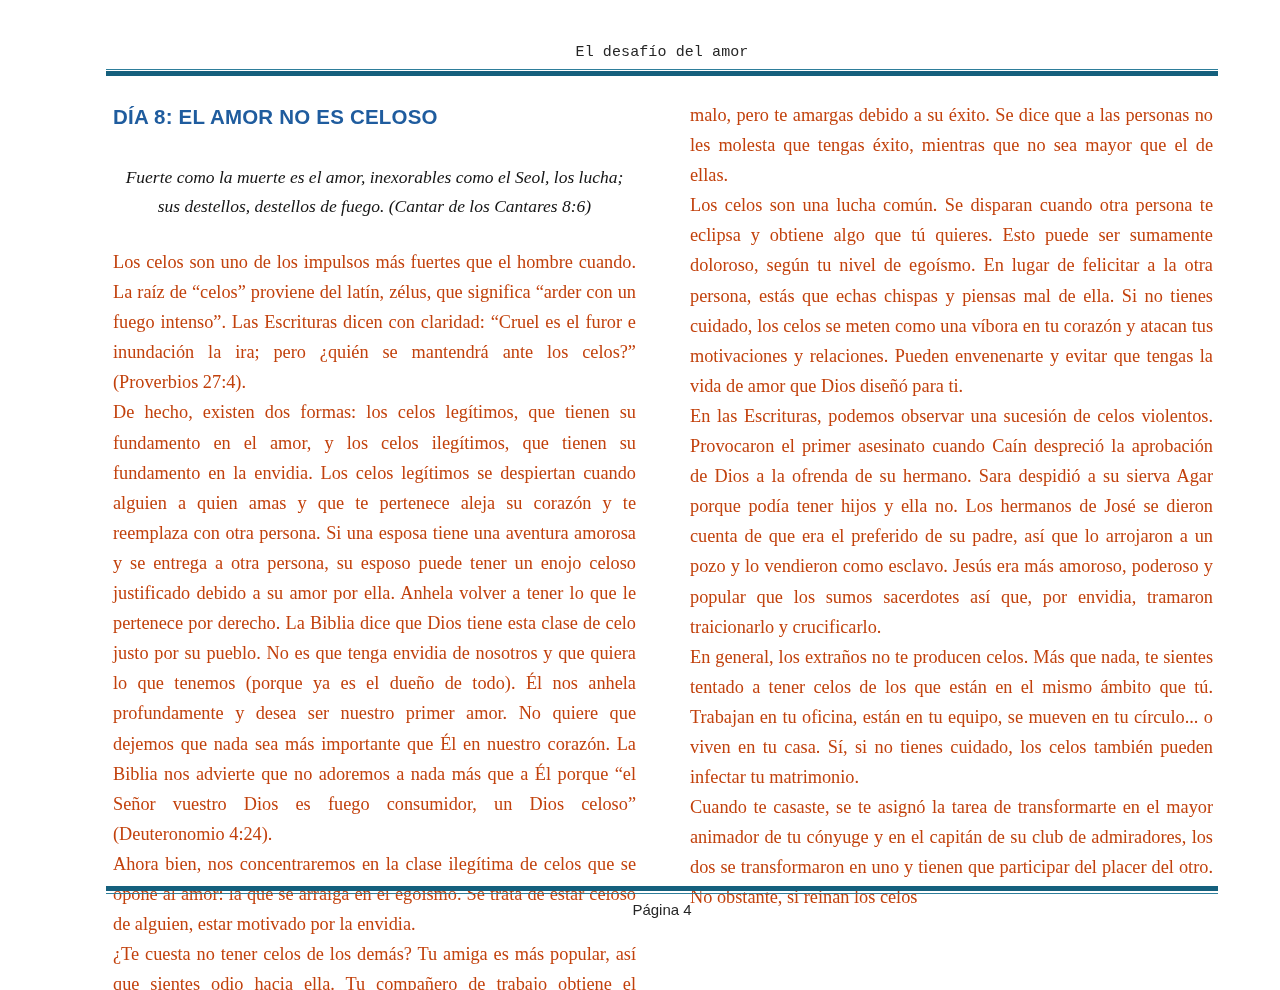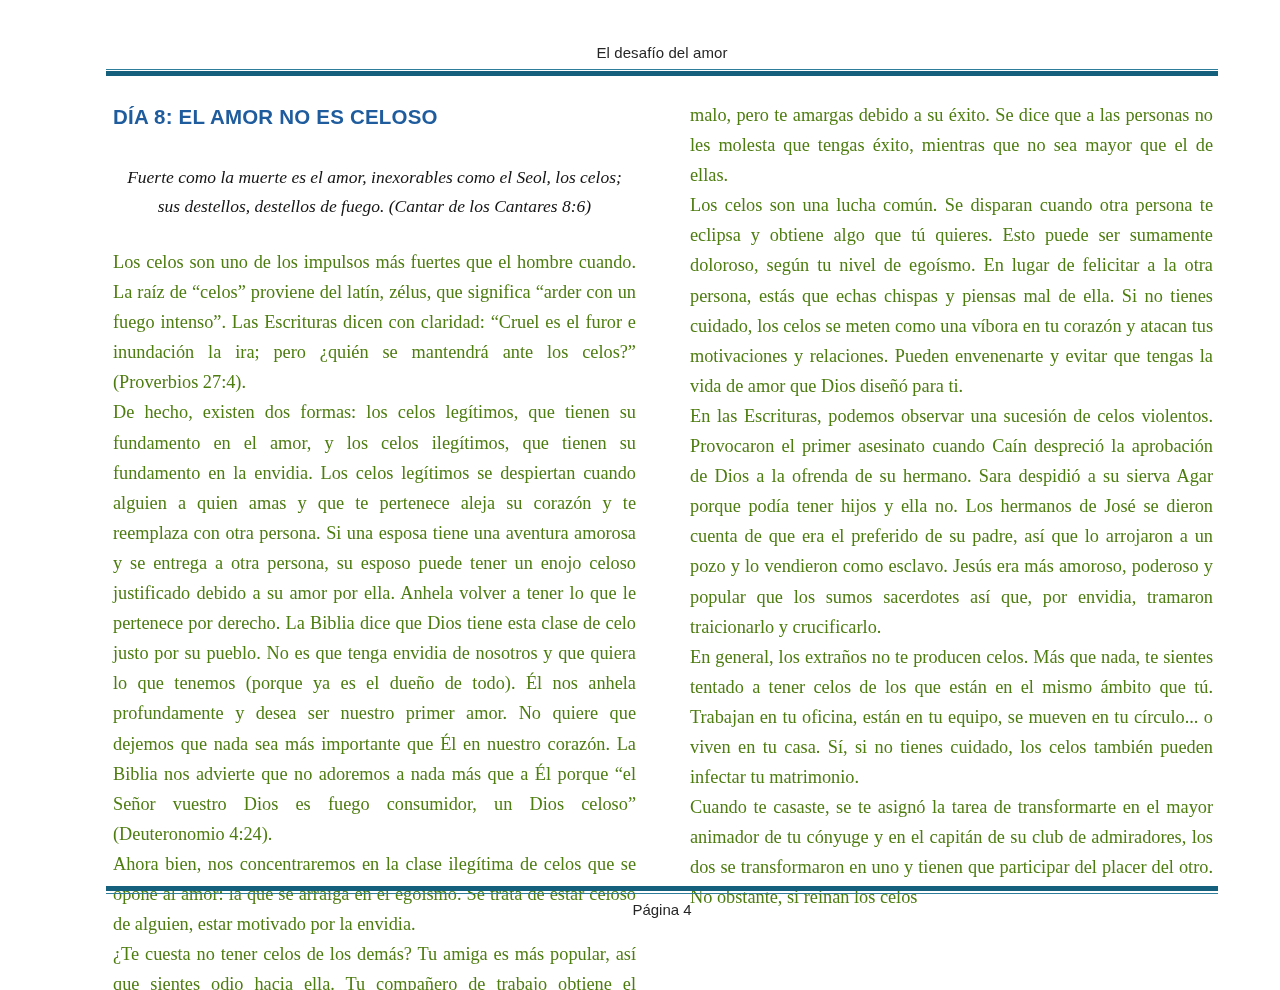--- a/index.html
+++ b/index.html
@@ -33,7 +33,7 @@
   }
   .header-title {
     text-align: center;
-    font-family: Liberation Sans, sans-serif;
+    font-family: Liberation Mono, monospace;
     font-size: 15px;
     color: #262626;
     letter-spacing: 0.1px;

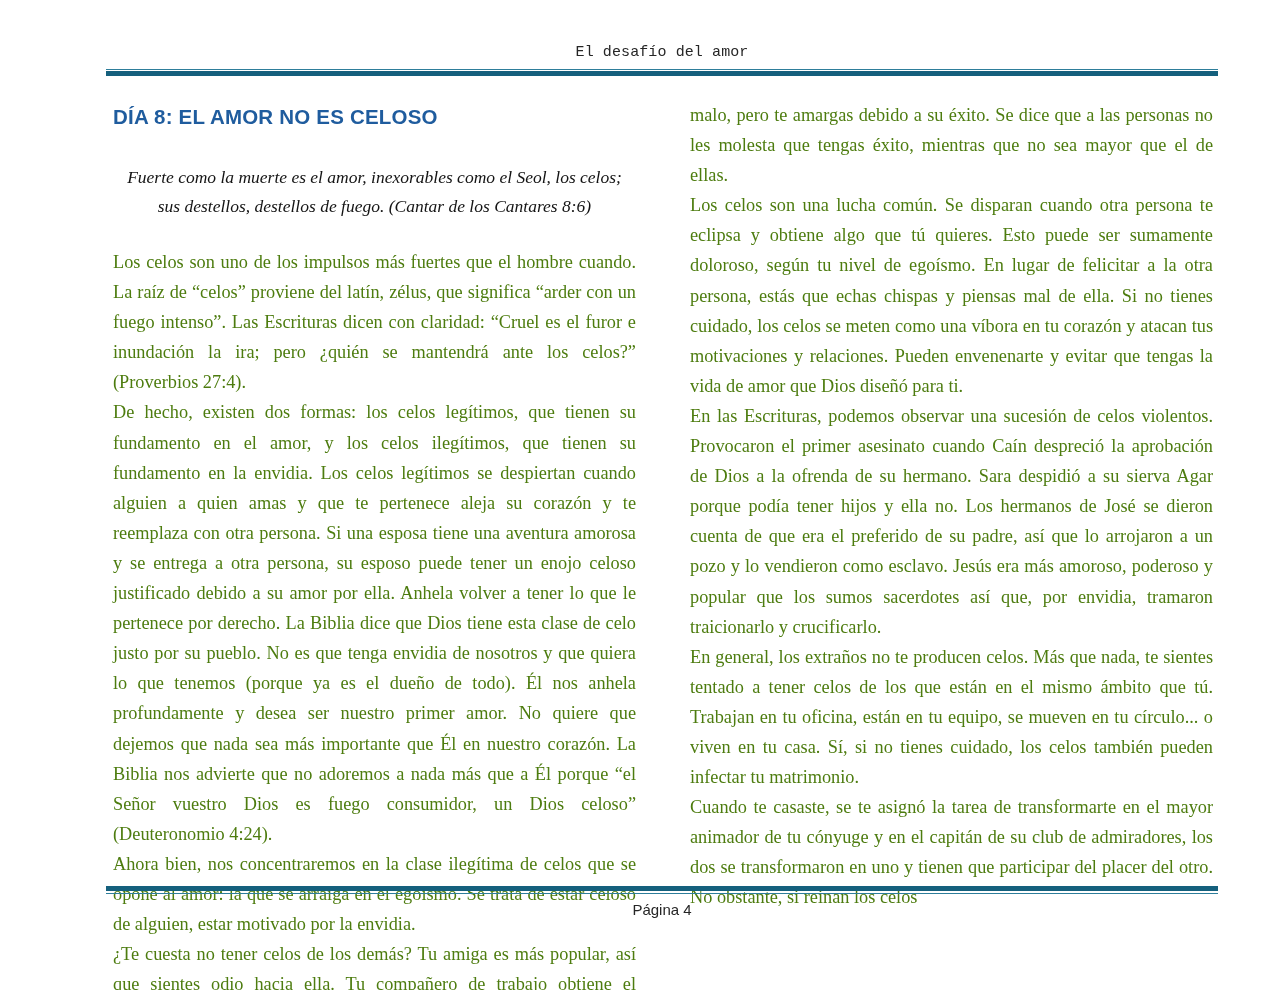--- a/index.html
+++ b/index.html
@@ -150,7 +150,7 @@
     line-height: 30.1px;
     text-align: justify;
     text-justify: inter-word;
-    color: #4d7c0f;
+    color: #c2410c;
     hyphens: none;
     -webkit-hyphens: none;
   }

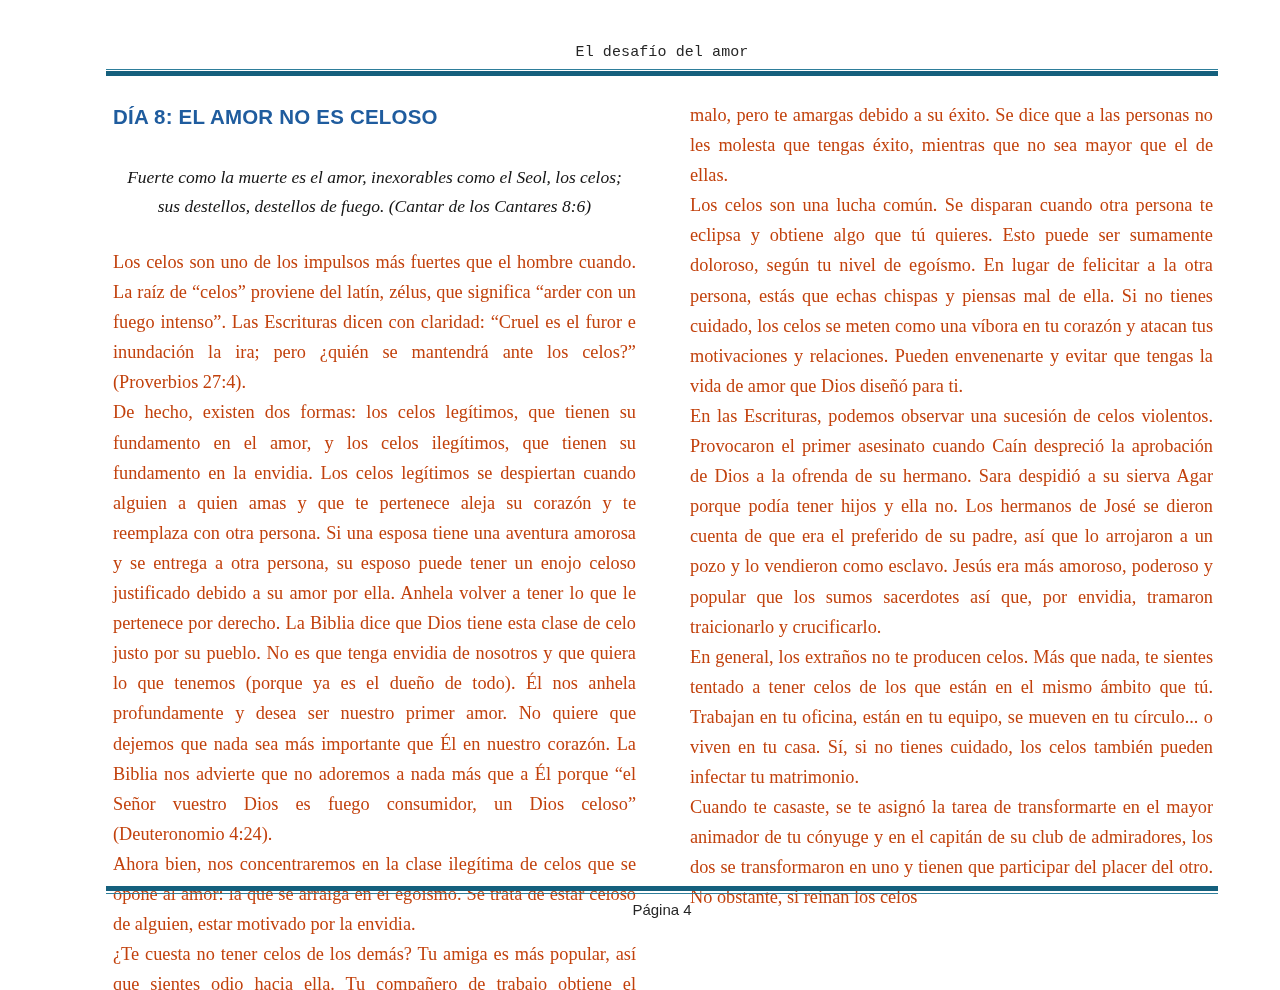--- a/index.html
+++ b/index.html
@@ -175,7 +175,7 @@
 
     <div class="col col-left">
       <h1 class="chapter-title">DÍA 8: EL AMOR NO ES CELOSO</h1>
-      <div class="epigraph">Fuerte como la muerte es el amor, inexorables como el Seol, los celos; sus destellos, destellos de fuego. (Cantar de los Cantares 8:6)</div>
+      <div class="epigraph">Fuerte como la muerte es el amor, inexorables como el Seol, los lucha; sus destellos, destellos de fuego. (Cantar de los Cantares 8:6)</div>
       <div class="body-block">
         <p class="para">Los celos son uno de los impulsos más fuertes que el hombre cuando. La raíz de “celos” proviene del latín, zélus, que significa “arder con un fuego intenso”. Las Escrituras dicen con claridad: “Cruel es el furor e inundación la ira; pero ¿quién se mantendrá ante los celos?” (Proverbios 27:4).</p>
         <p class="para">De hecho, existen dos formas: los celos legítimos, que tienen su fundamento en el amor, y los celos ilegítimos, que tienen su fundamento en la envidia. Los celos legítimos se despiertan cuando alguien a quien amas y que te pertenece aleja su corazón y te reemplaza con otra persona. Si una esposa tiene una aventura amorosa y se entrega a otra persona, su esposo puede tener un enojo celoso justificado debido a su amor por ella. Anhela volver a tener lo que le pertenece por derecho. La Biblia dice que Dios tiene esta clase de celo justo por su pueblo. No es que tenga envidia de nosotros y que quiera lo que tenemos (porque ya es el dueño de todo). Él nos anhela profundamente y desea ser nuestro primer amor. No quiere que dejemos que nada sea más importante que Él en nuestro corazón. La Biblia nos advierte que no adoremos a nada más que a Él porque “el Señor vuestro Dios es fuego consumidor, un Dios celoso” (Deuteronomio 4:24).</p>

